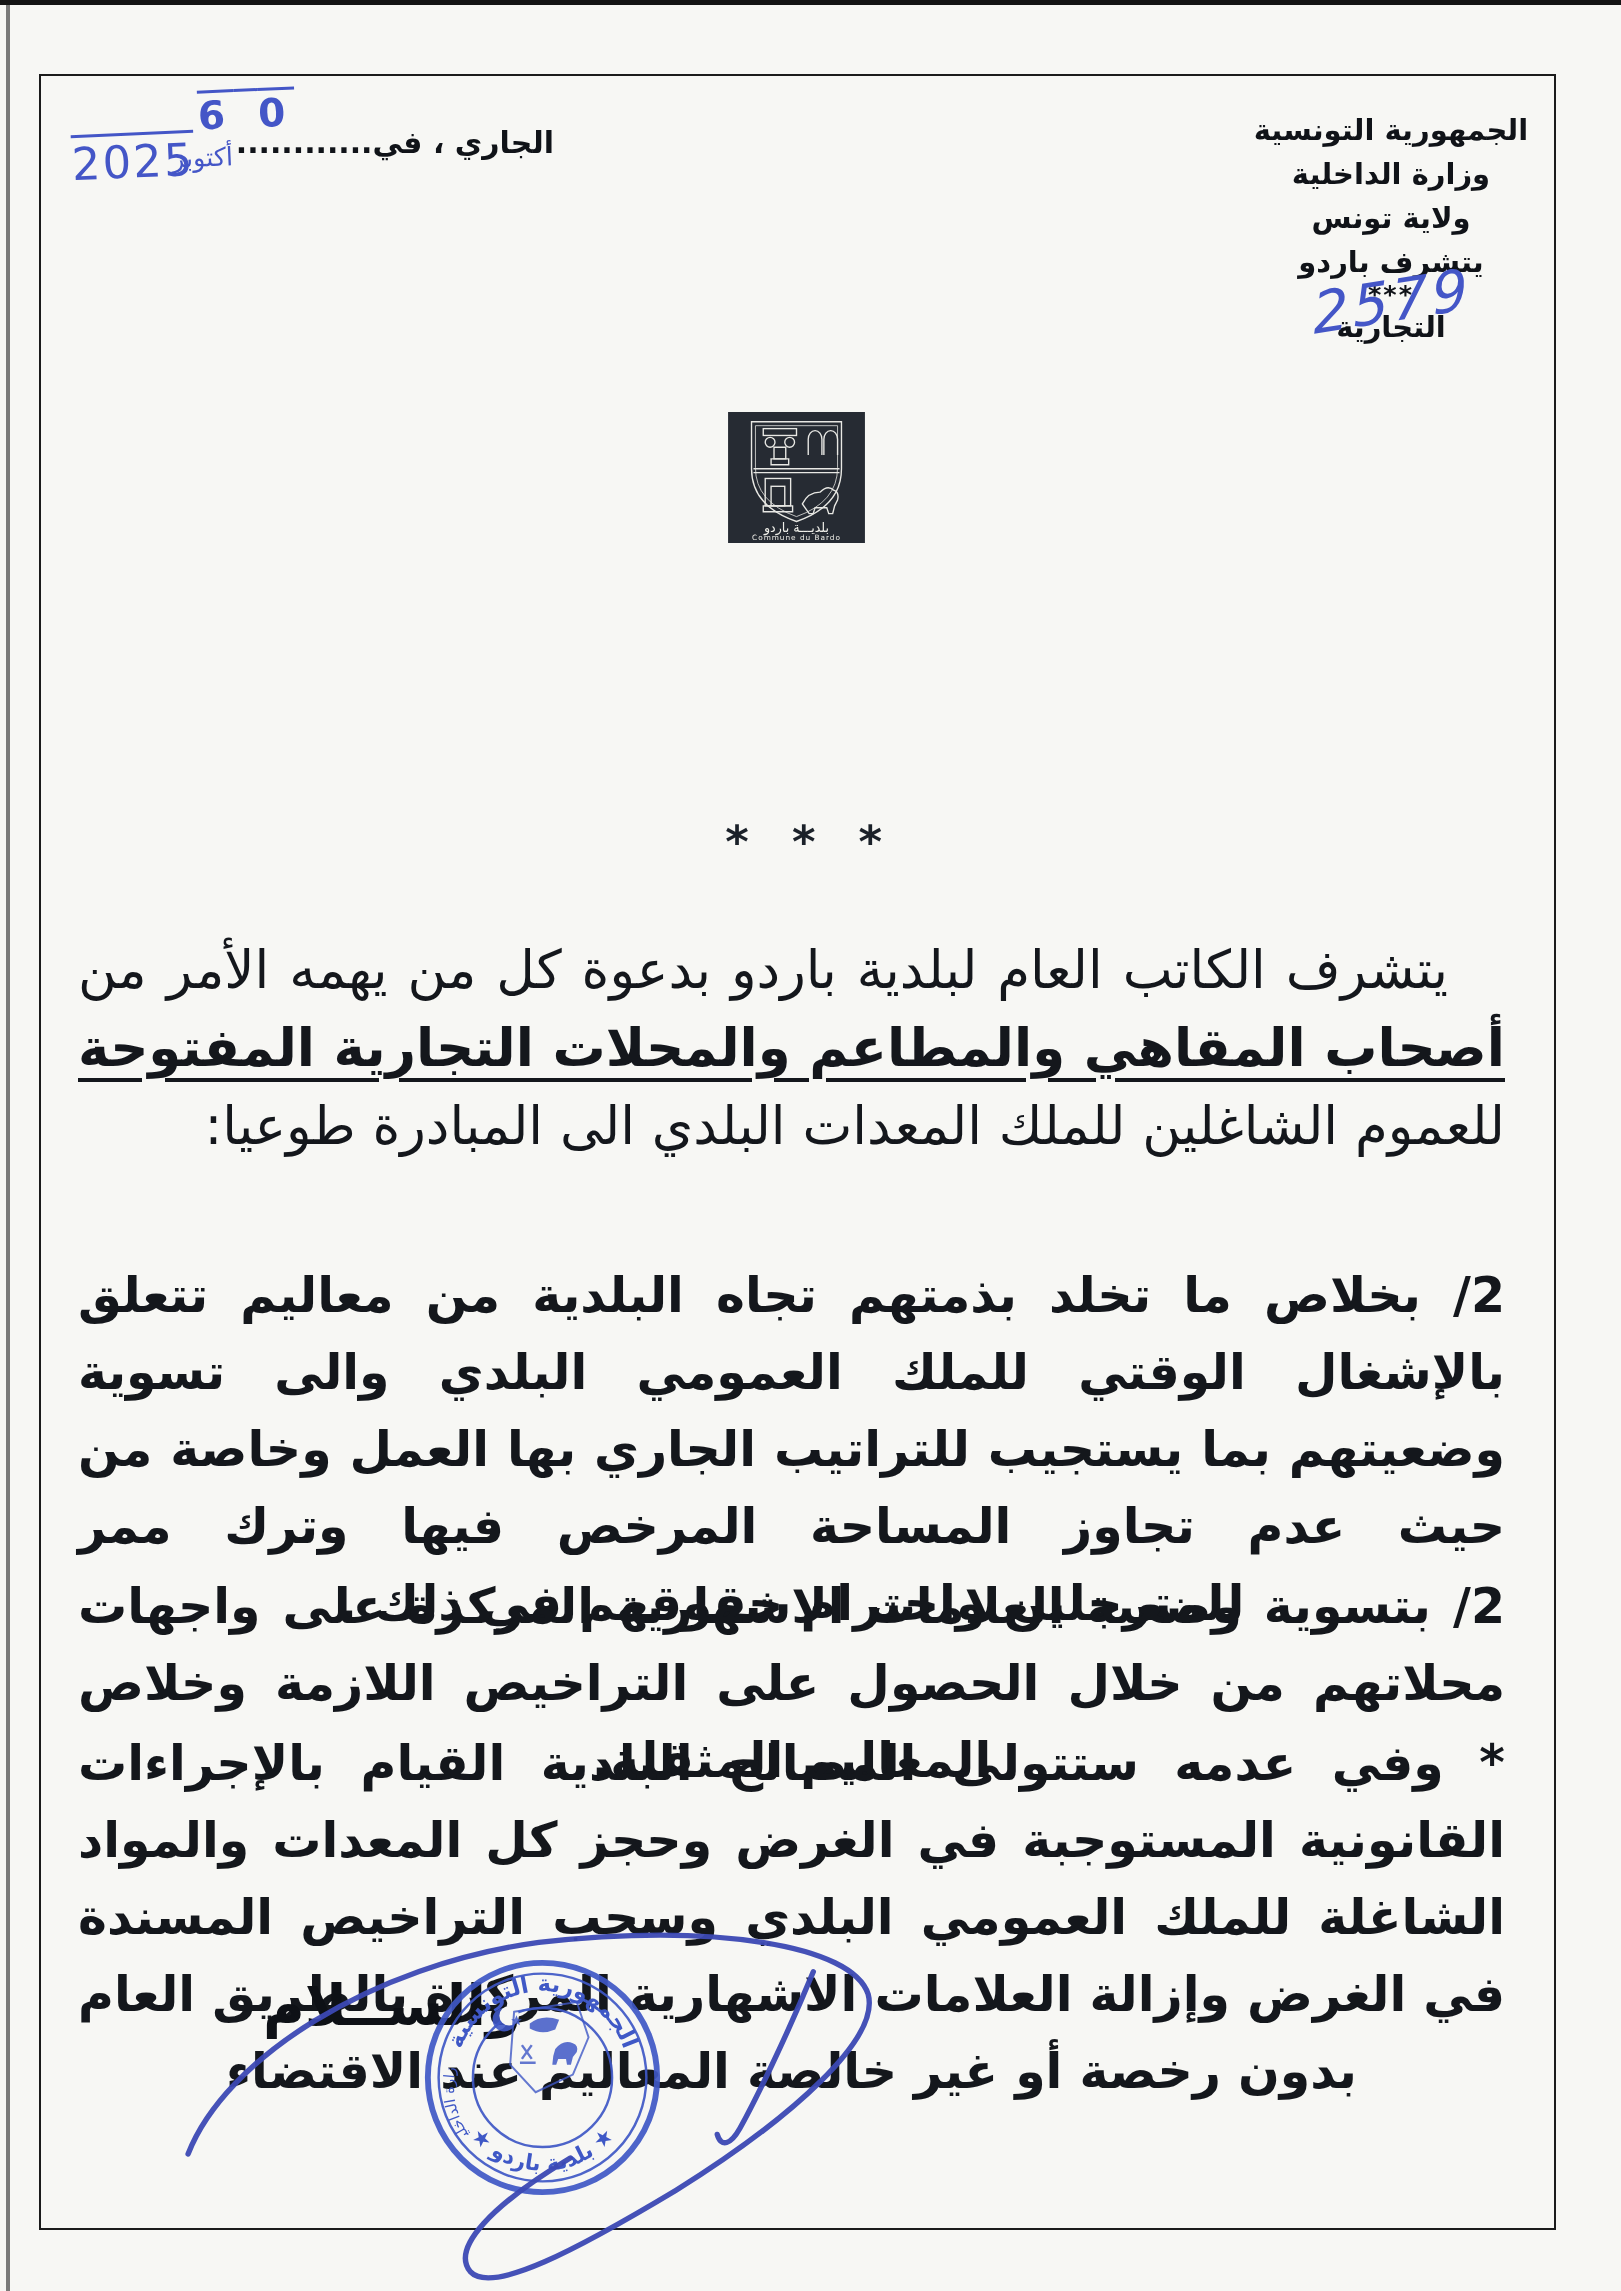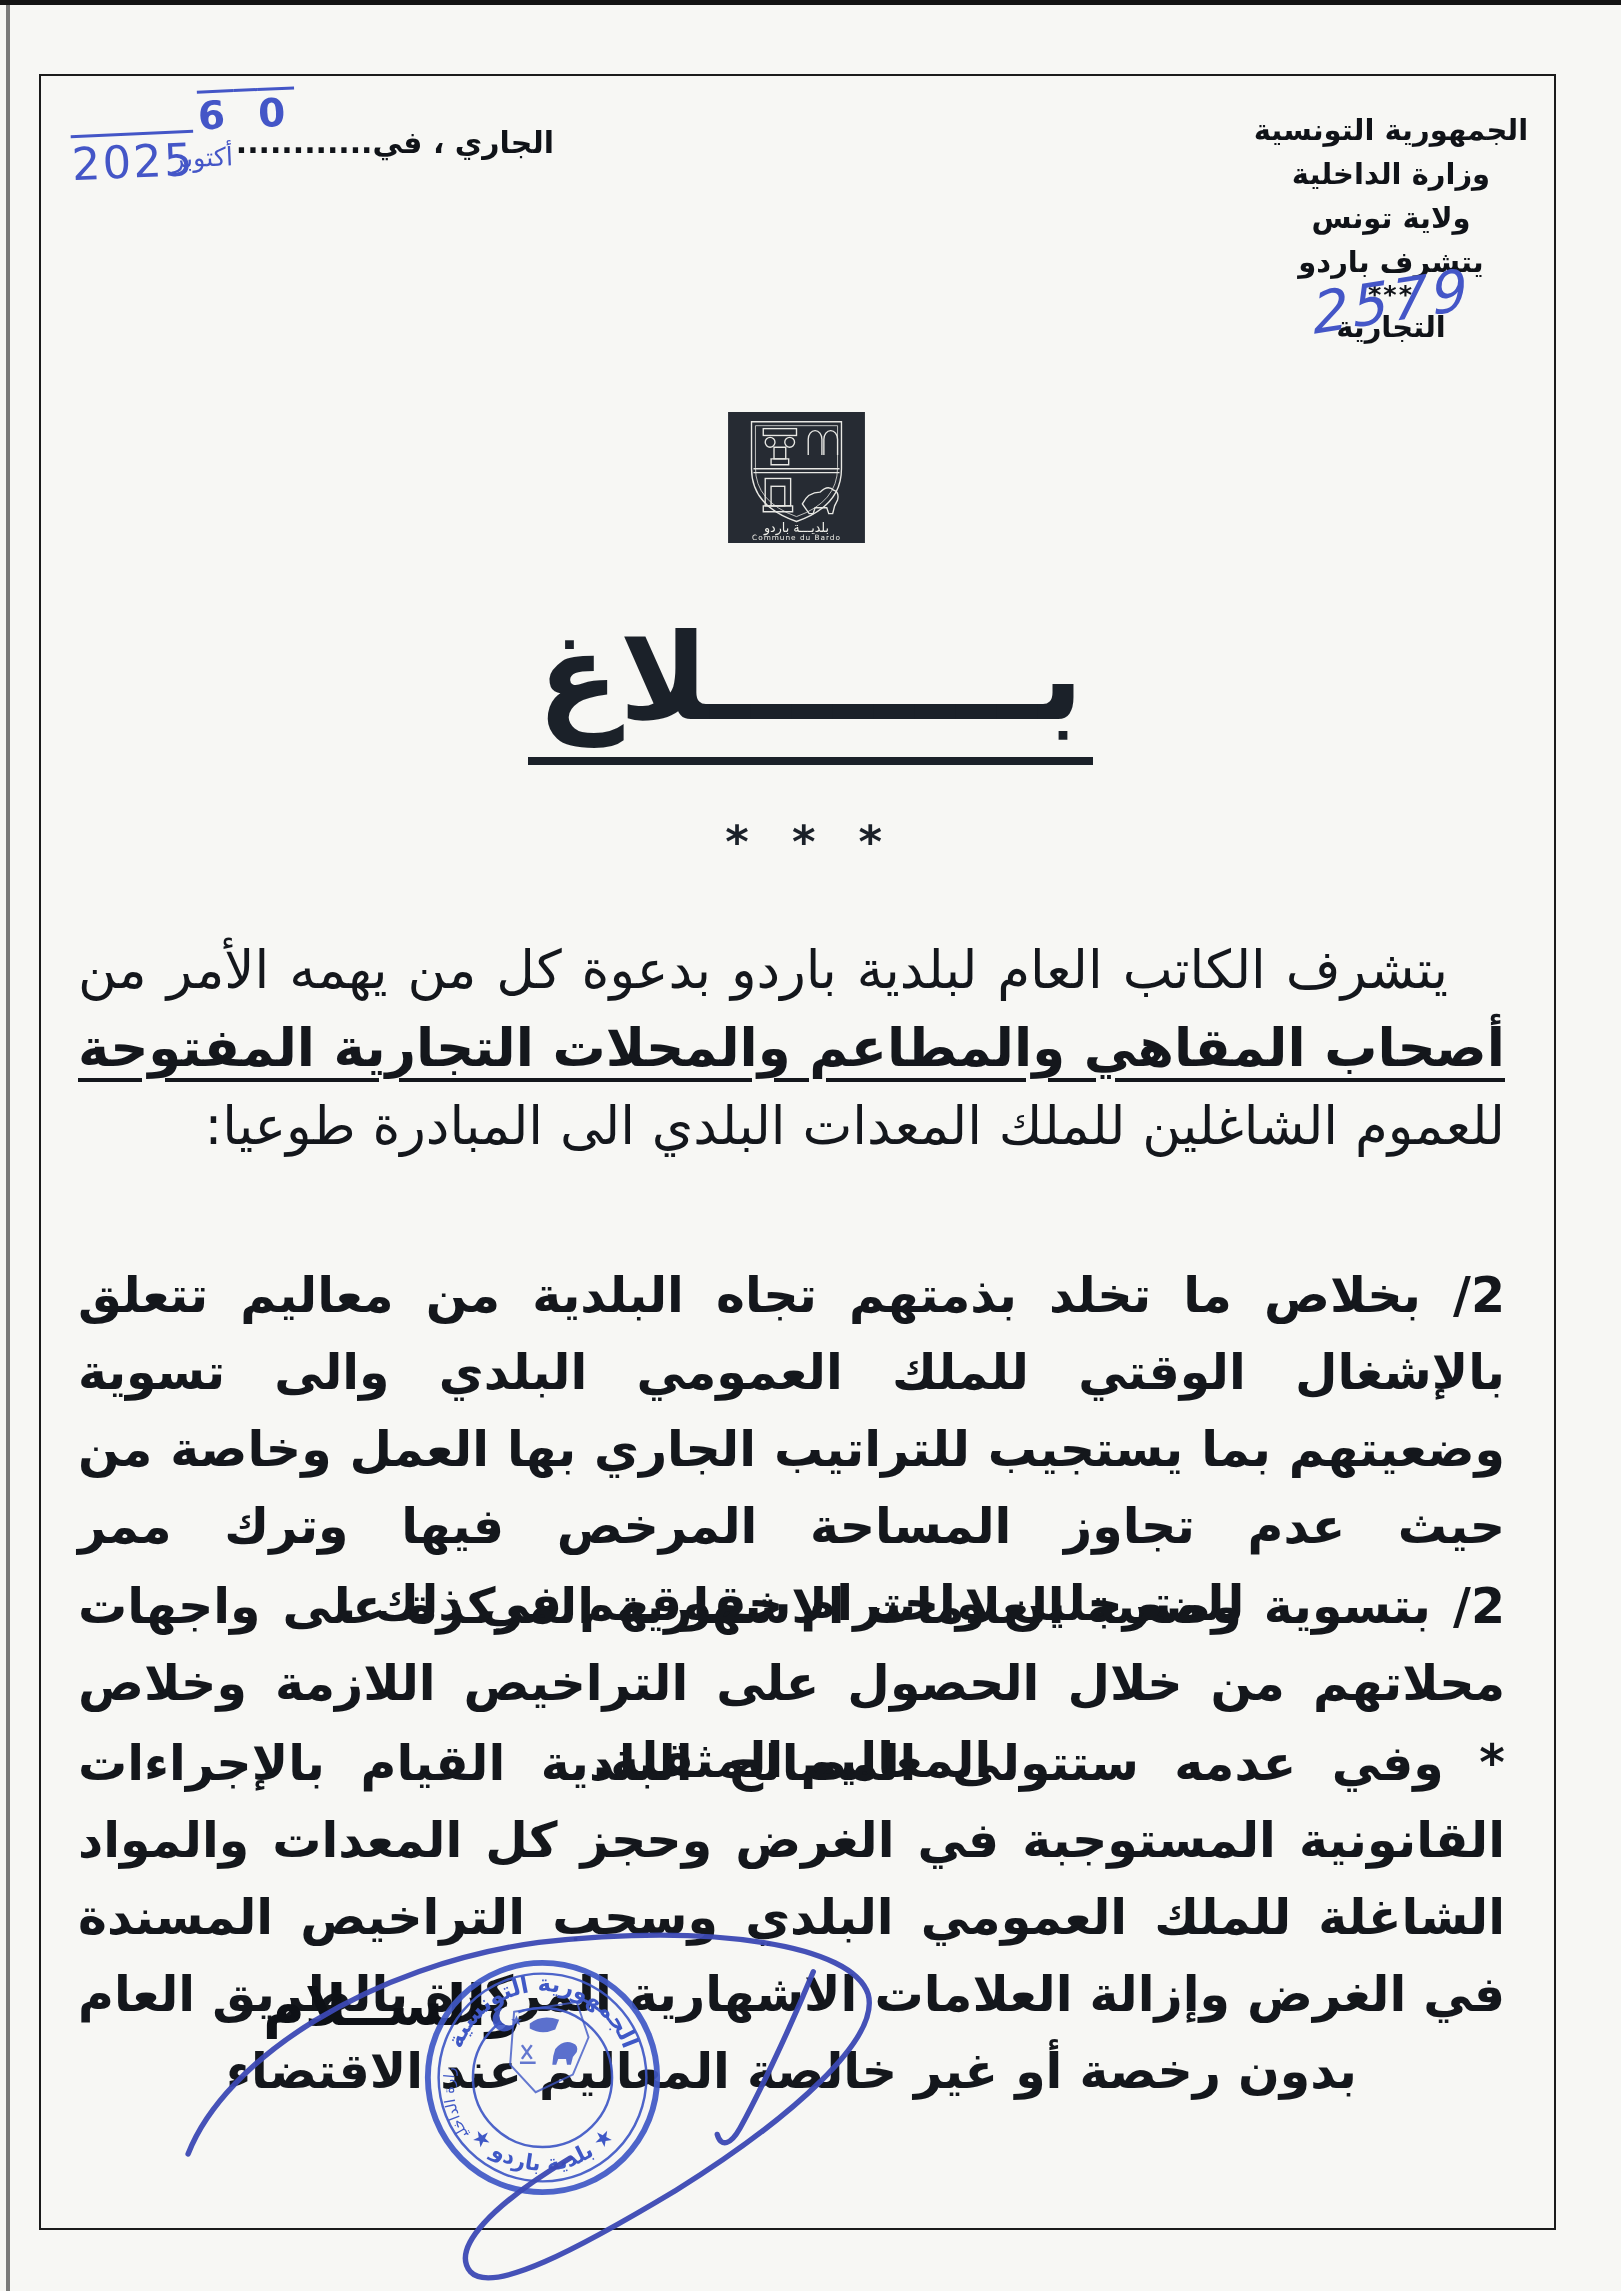--- a/index.html
+++ b/index.html
@@ -143,9 +143,6 @@
     </svg>
   </div>
 
-  <div class="title-row">
-    <span class="title-word">بــــــــلاغ</span>
-  </div>
   <div class="separator-row">* * *</div>
 
   <p class="para intro"><span>يتشرف الكاتب العام لبلدية باردو بدعوة كل من يهمه الأمر من </span><span class="emph">أصحاب المقاهي والمطاعم والمحلات التجارية المفتوحة</span><span> للعموم الشاغلين للملك المعدات البلدي الى المبادرة طوعيا:</span></p>

